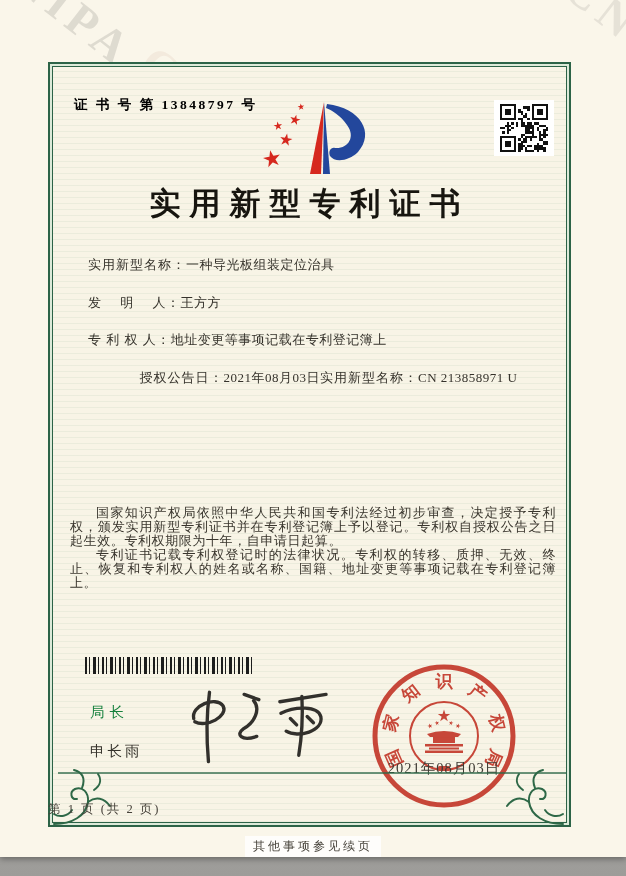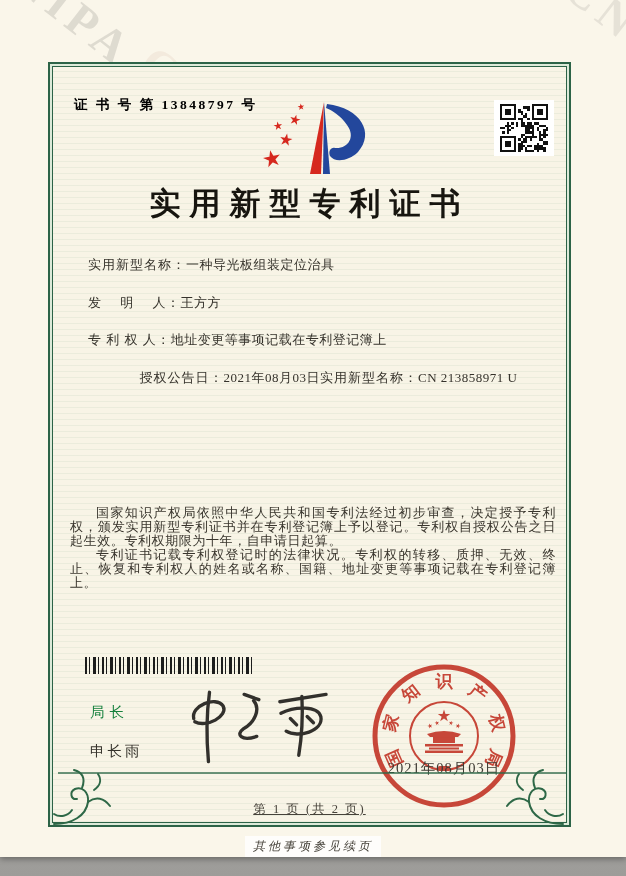--- a/index.html
+++ b/index.html
@@ -77,8 +77,8 @@
   .flourish-left  { left:50px;  top:766px; transform:scaleX(-1); }
   .flourish-right { left:505px; top:766px; }
 
-  .page-info { position:absolute; left:48px; top:801px; width:523px; text-align:center;
-    font-size:12.5px; letter-spacing:2px; color:#46423a;text-decoration:underline; }
+  .page-info { position:absolute; left:48px; top:801px; width:523px; text-align:left;
+    font-size:12.5px; letter-spacing:2px; color:#46423a; }
 
   .cont-note { position:absolute; left:0; top:836px; width:626px; text-align:center; }
   .cont-note span { display:inline-block; background:rgba(255,255,255,.8);

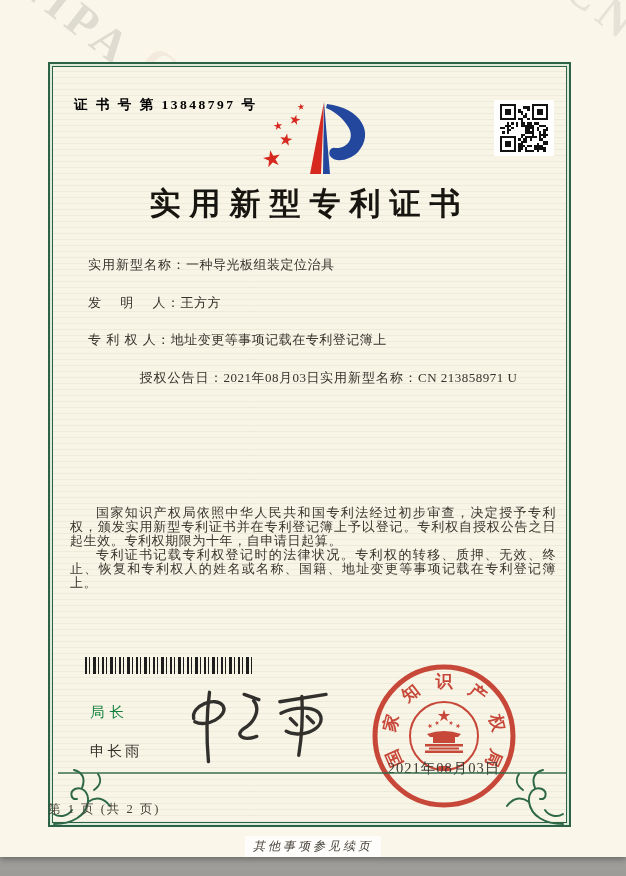--- a/index.html
+++ b/index.html
@@ -82,7 +82,7 @@
 
   .cont-note { position:absolute; left:0; top:836px; width:626px; text-align:center; }
   .cont-note span { display:inline-block; background:rgba(255,255,255,.8);
-    padding:2px 8px; font-size:12px; letter-spacing:3px; color:#46423a;font-style:italic; }
+    padding:2px 8px; font-size:12px; letter-spacing:3px; color:#46423a; }
 </style>
 </head>
 <body>

